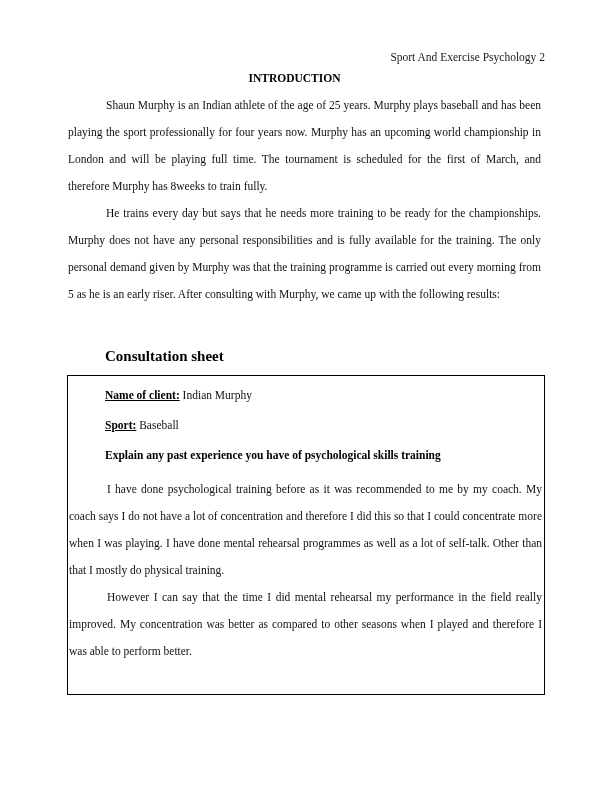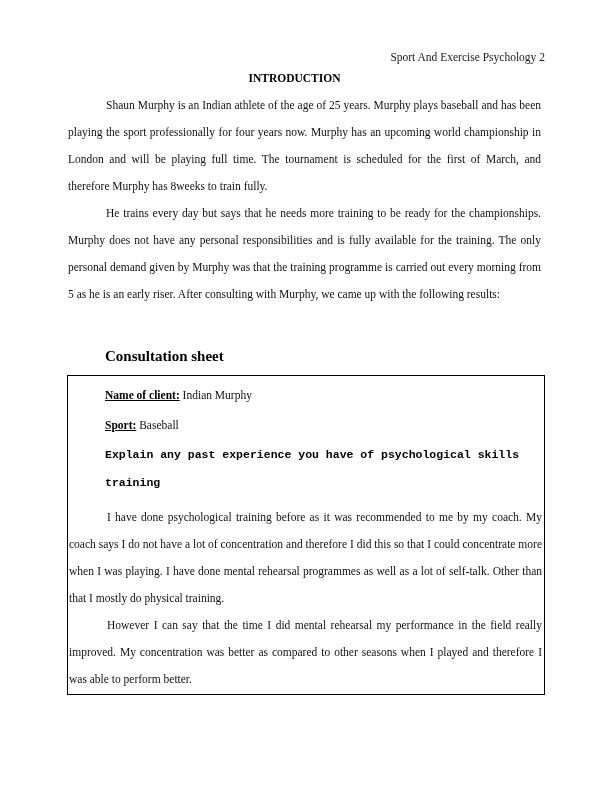--- a/index.html
+++ b/index.html
@@ -112,7 +112,6 @@
     font-weight: bold;
     line-height: 28px;
     color: #000000;
-    font-family: Liberation Mono, monospace;
   }
   .q-head.justified {
     padding-left: 0;

